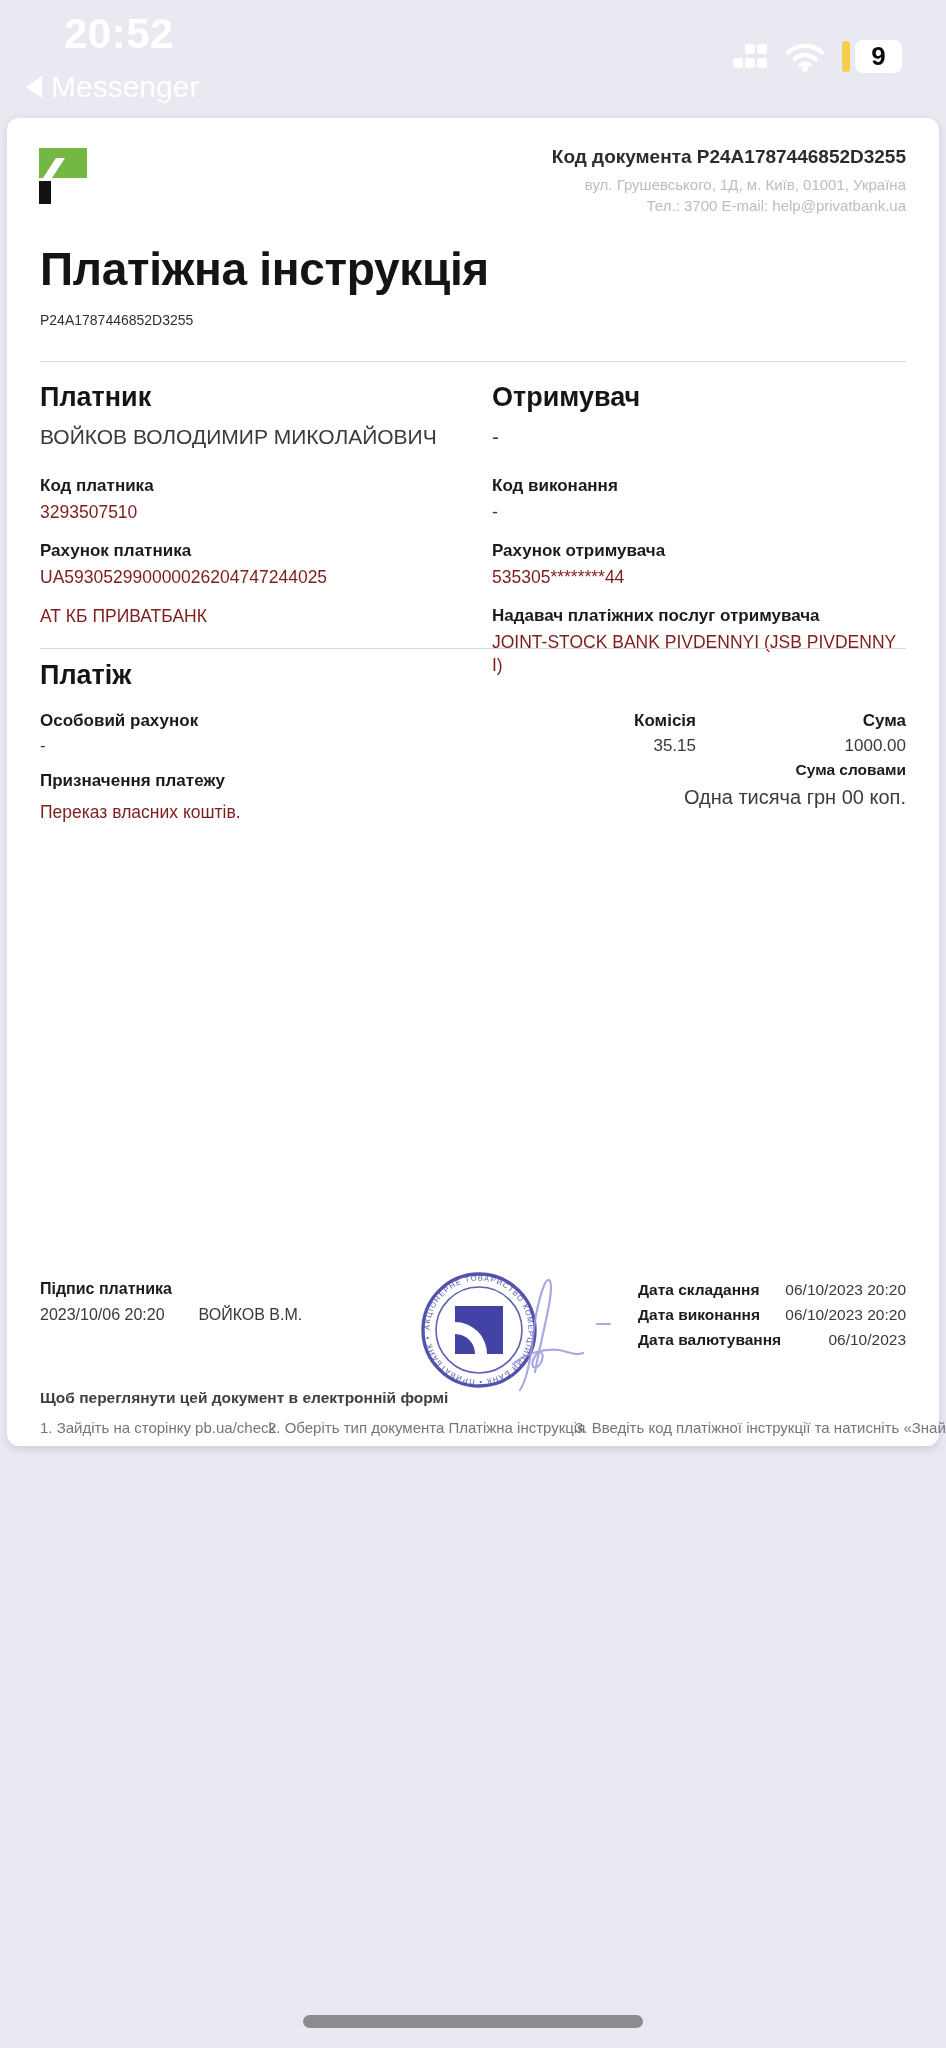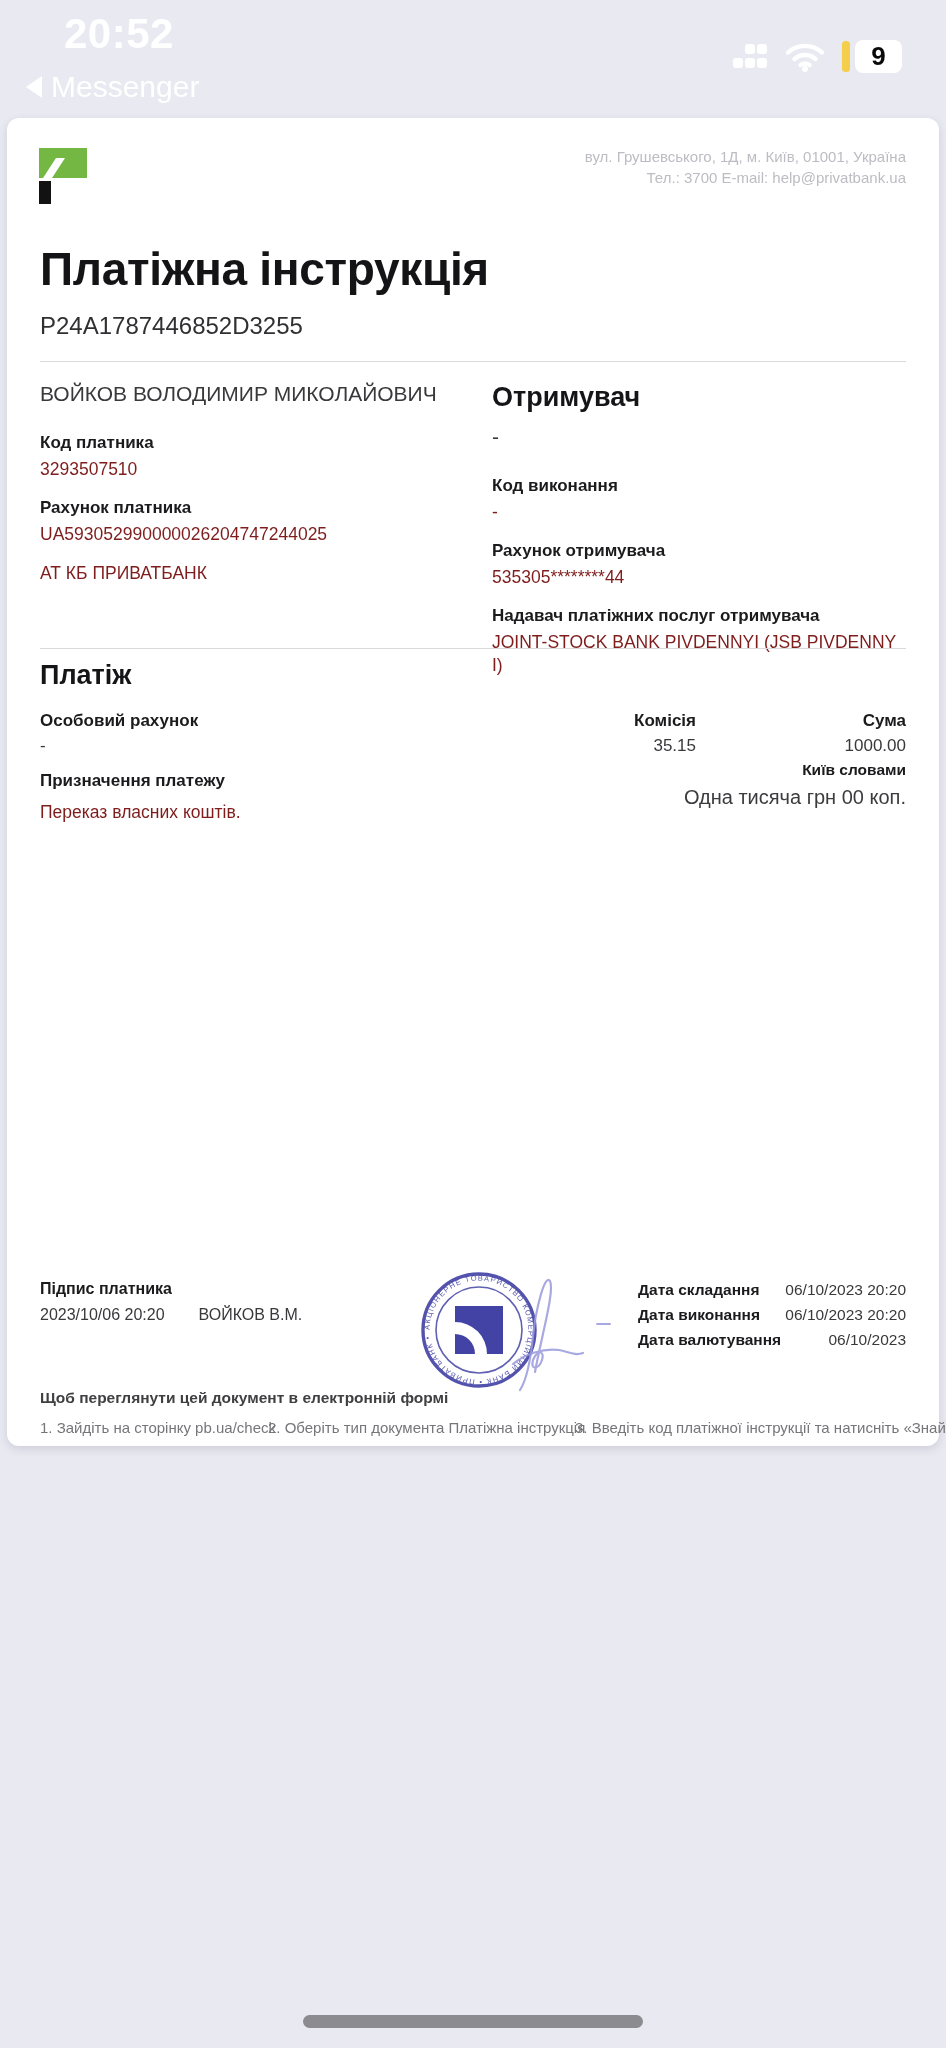--- a/index.html
+++ b/index.html
@@ -108,6 +108,7 @@
 
 
     <div class="hdr-right">
+      <div class="hdr-code">Код документа P24A1787446852D3255</div>
       <div class="hdr-addr">вул. Грушевського, 1Д, м. Київ, 01001, Україна</div>
       <div class="hdr-addr">Тел.: 3700  E-mail: help@privatbank.ua</div>
     </div>

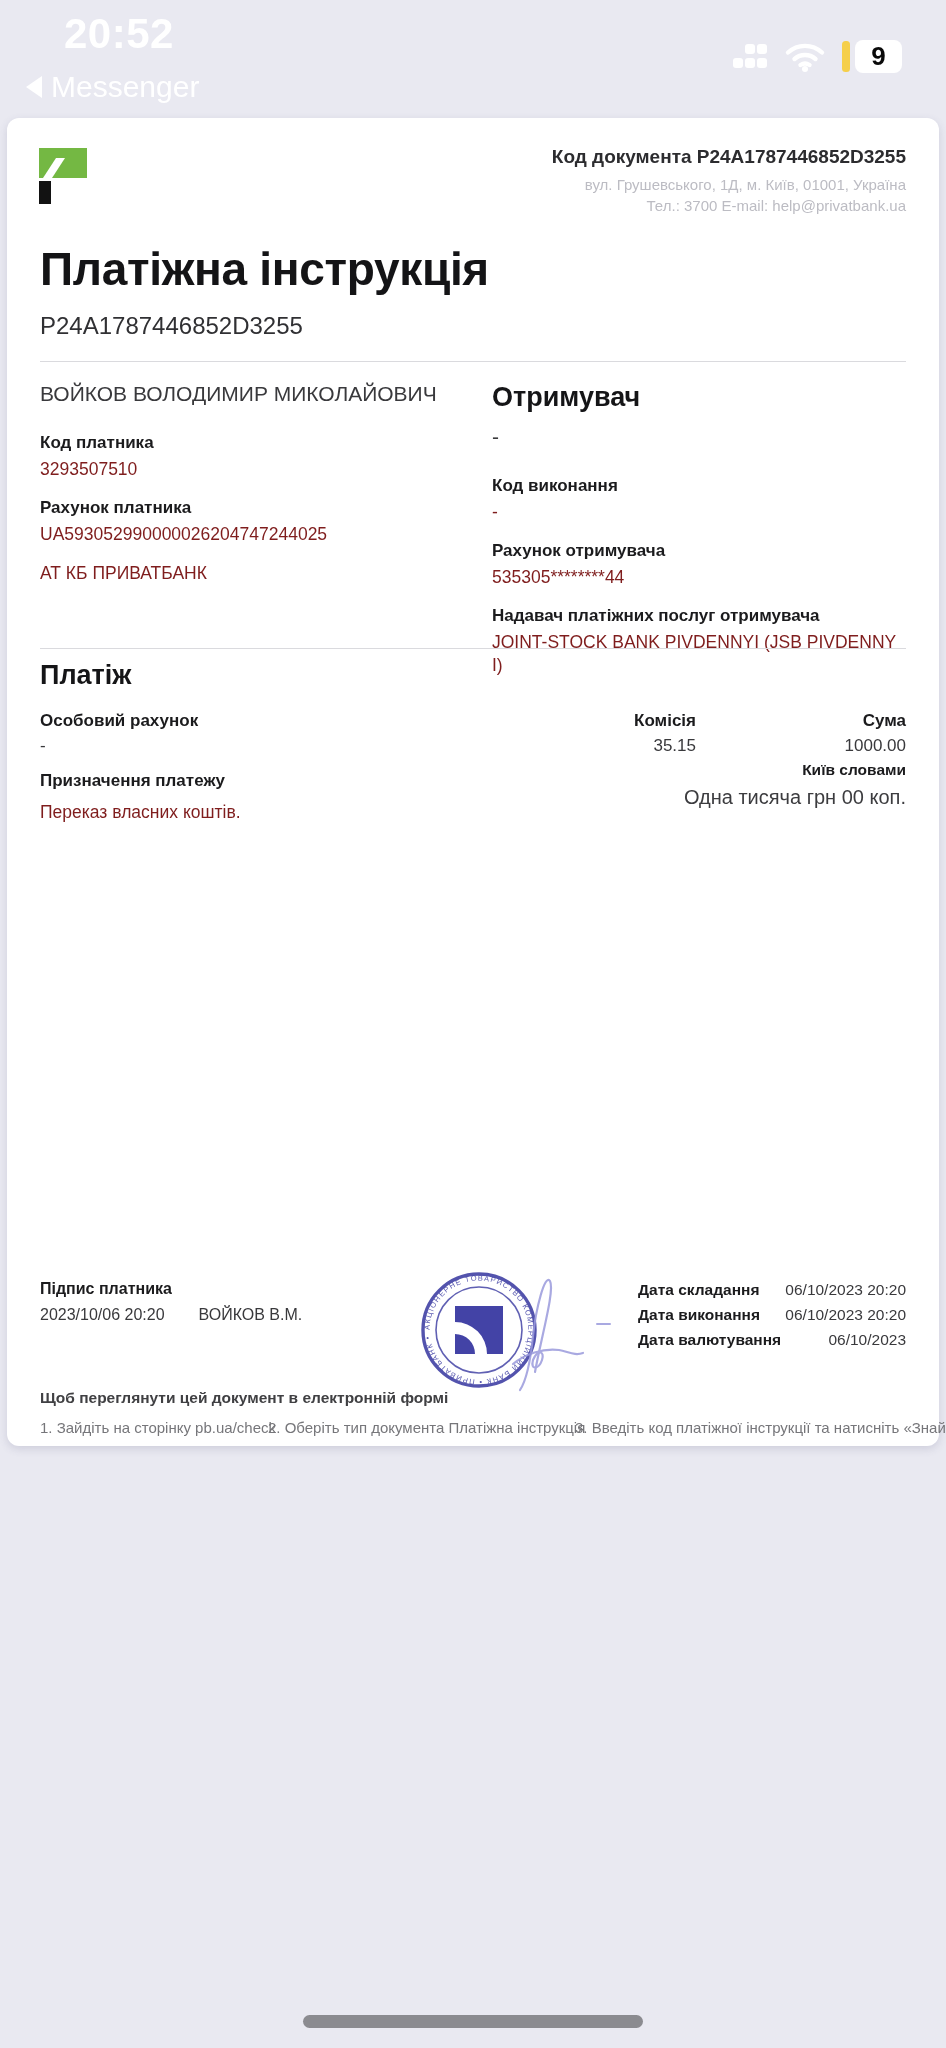--- a/index.html
+++ b/index.html
@@ -30,7 +30,7 @@
   .hdr-code{font-size:19px;font-weight:600;color:#2c2c2f;margin-bottom:6px;}
   .hdr-addr{font-size:15px;color:#bcbcc3;line-height:21px;}
   .doc-title{position:absolute;left:33px;top:124px;font-size:46px;font-weight:600;color:#141416;letter-spacing:-.3px;}
-  .doc-subcode{position:absolute;left:33px;top:194px;font-size:24px;color:#303033;}
+  .doc-subcode{position:absolute;left:33px;top:194px;font-size:14px;color:#303033;}
   .divider{position:absolute;left:33px;right:33px;height:1px;background:#dadade;}
   .div1{top:243px;} .div2{top:530px;}
   .col{position:absolute;top:264px;}

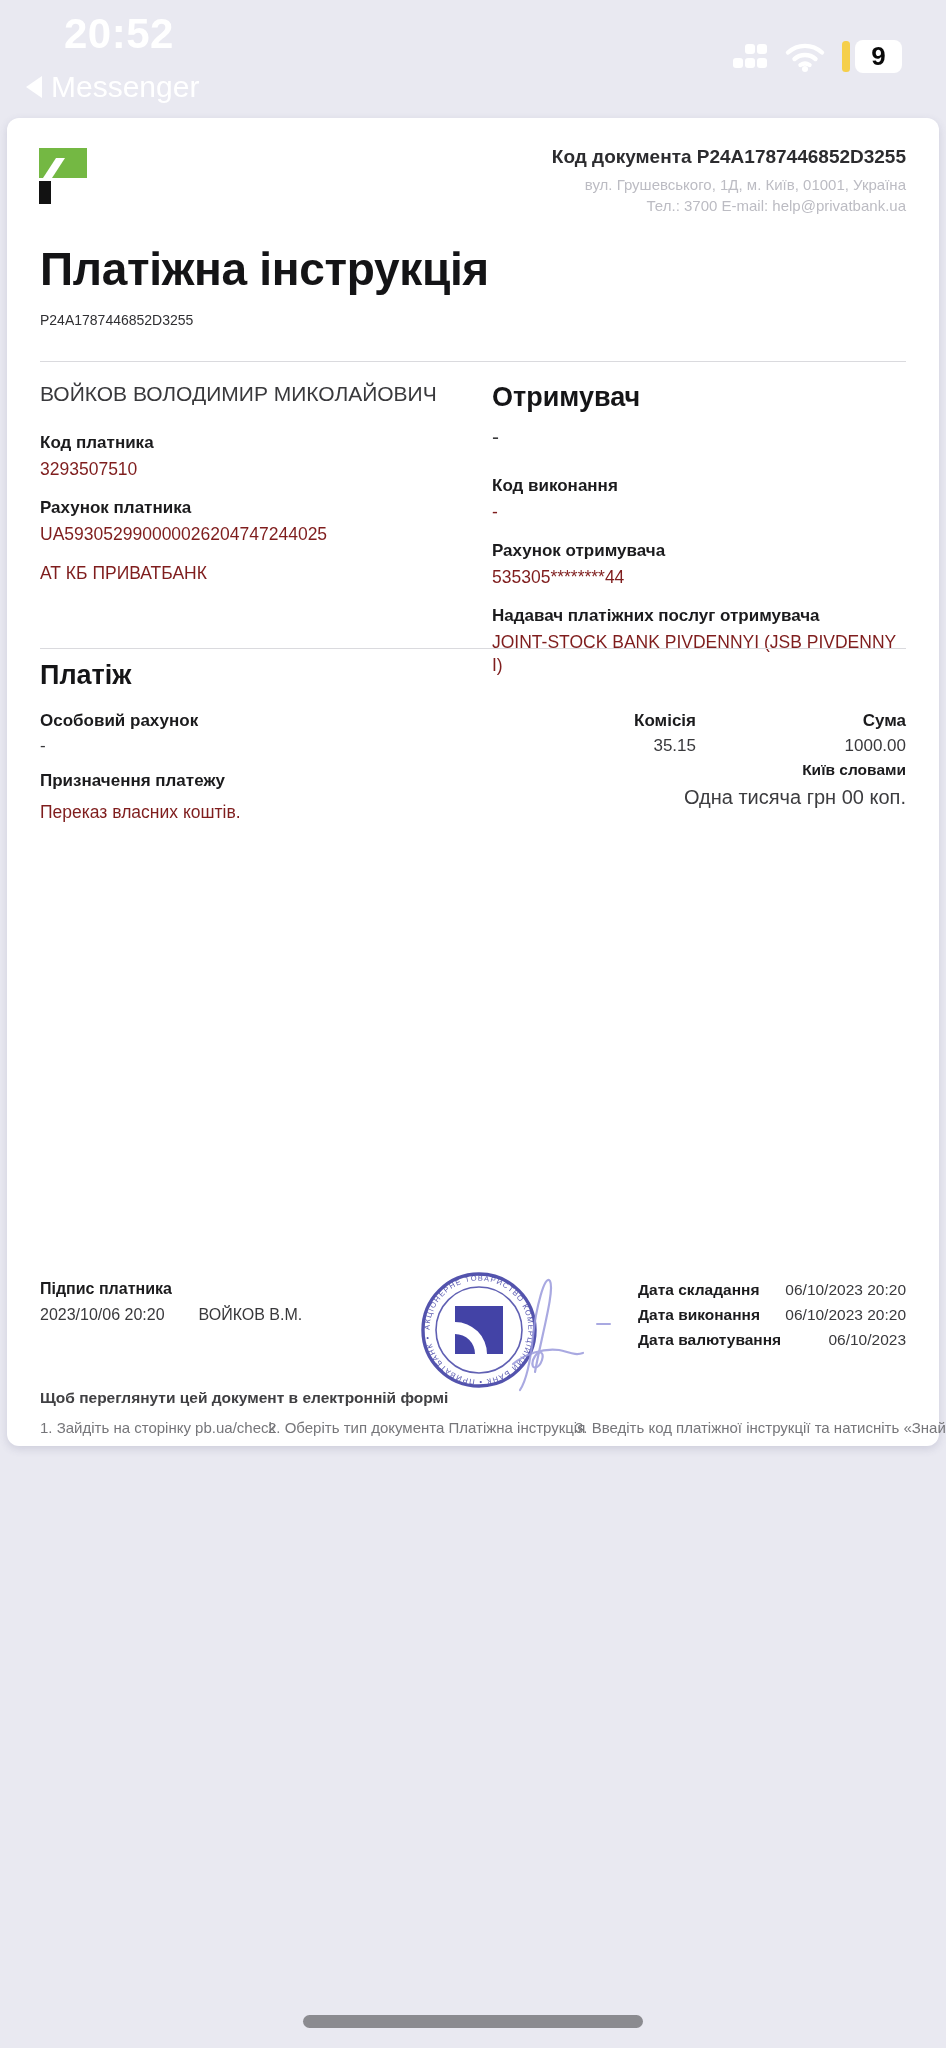--- a/index.html
+++ b/index.html
@@ -119,6 +119,7 @@
     <div class="divider div1"></div>
 
     <div class="col col-left">
+      <h2 class="sec-h">Платник</h2>
       <div class="col-name">ВОЙКОВ ВОЛОДИМИР МИКОЛАЙОВИЧ</div>
       <div class="f-label">Код платника</div>
       <div class="f-value">3293507510</div>

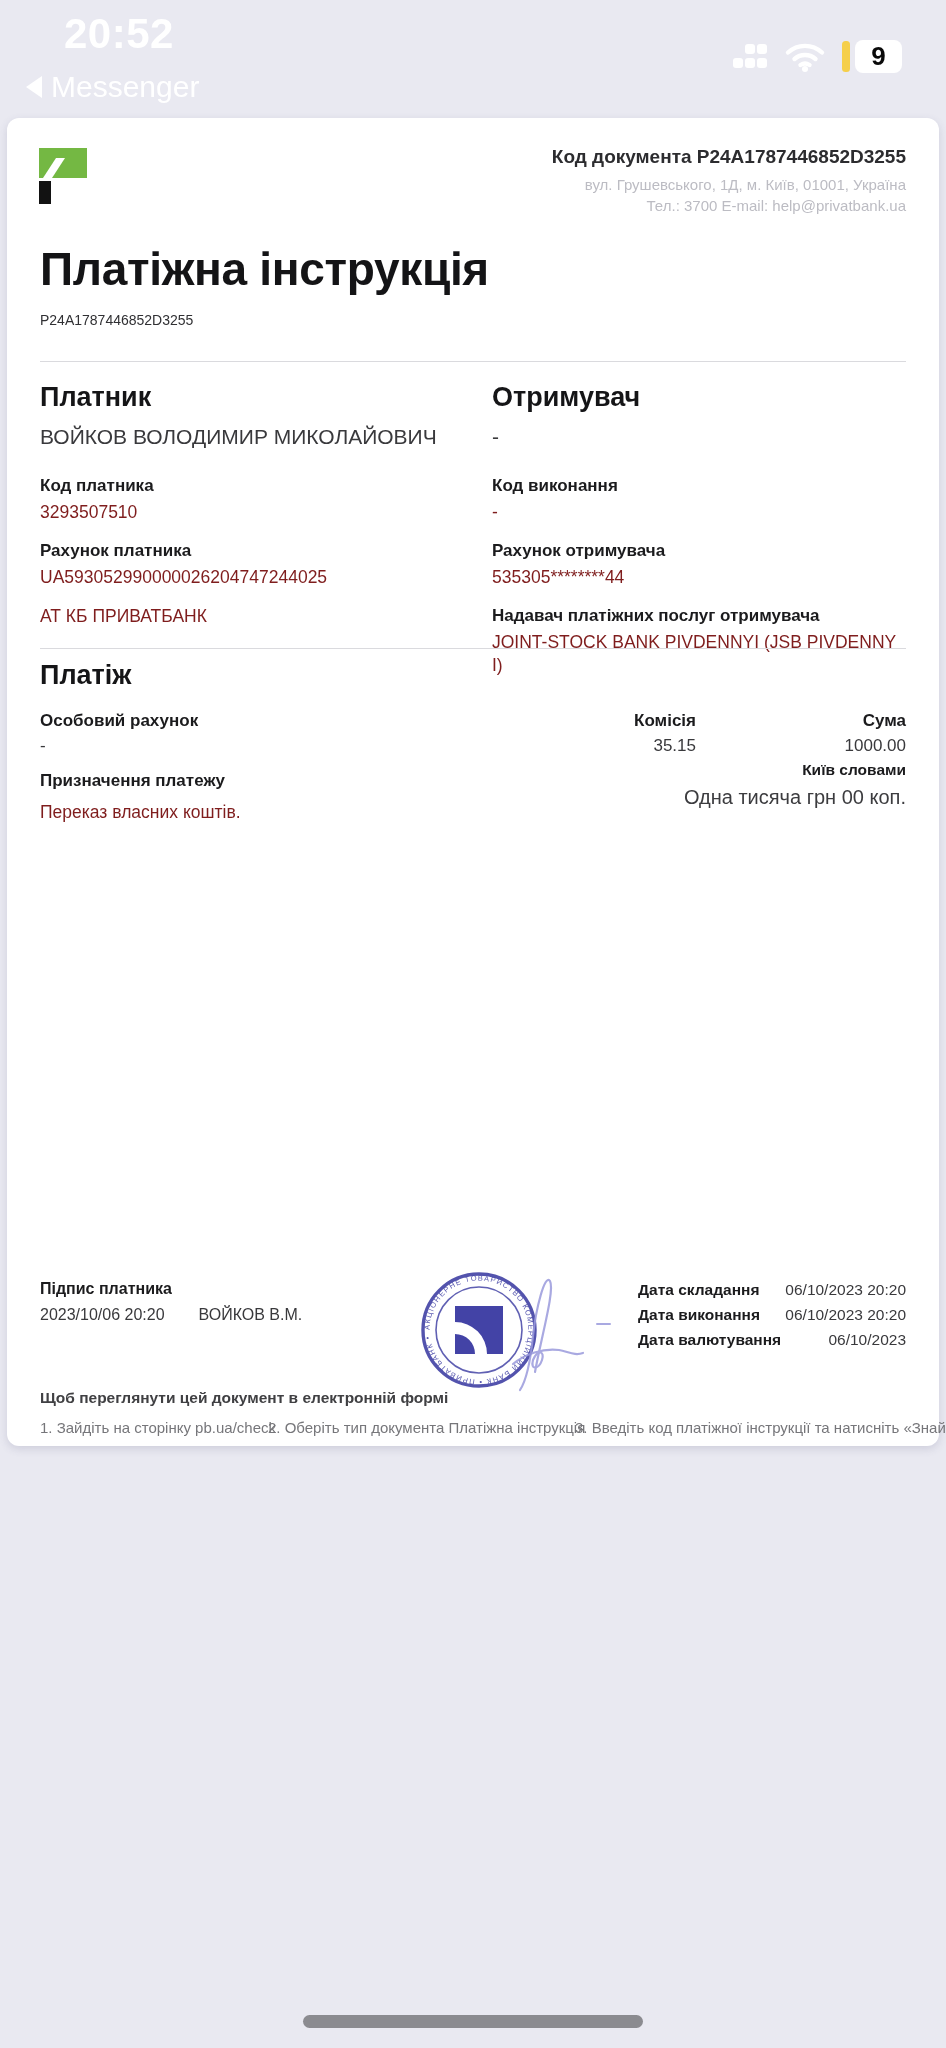--- a/index.html
+++ b/index.html
@@ -159,7 +159,7 @@
       <div class="f-value">Переказ власних коштів.</div>
     </div>
     <div class="words">
-      <div class="words-label">Київ словами</div>
+      <div class="words-label">Сума словами</div>
       <div class="words-value">Одна тисяча грн 00 коп.</div>
     </div>
 

